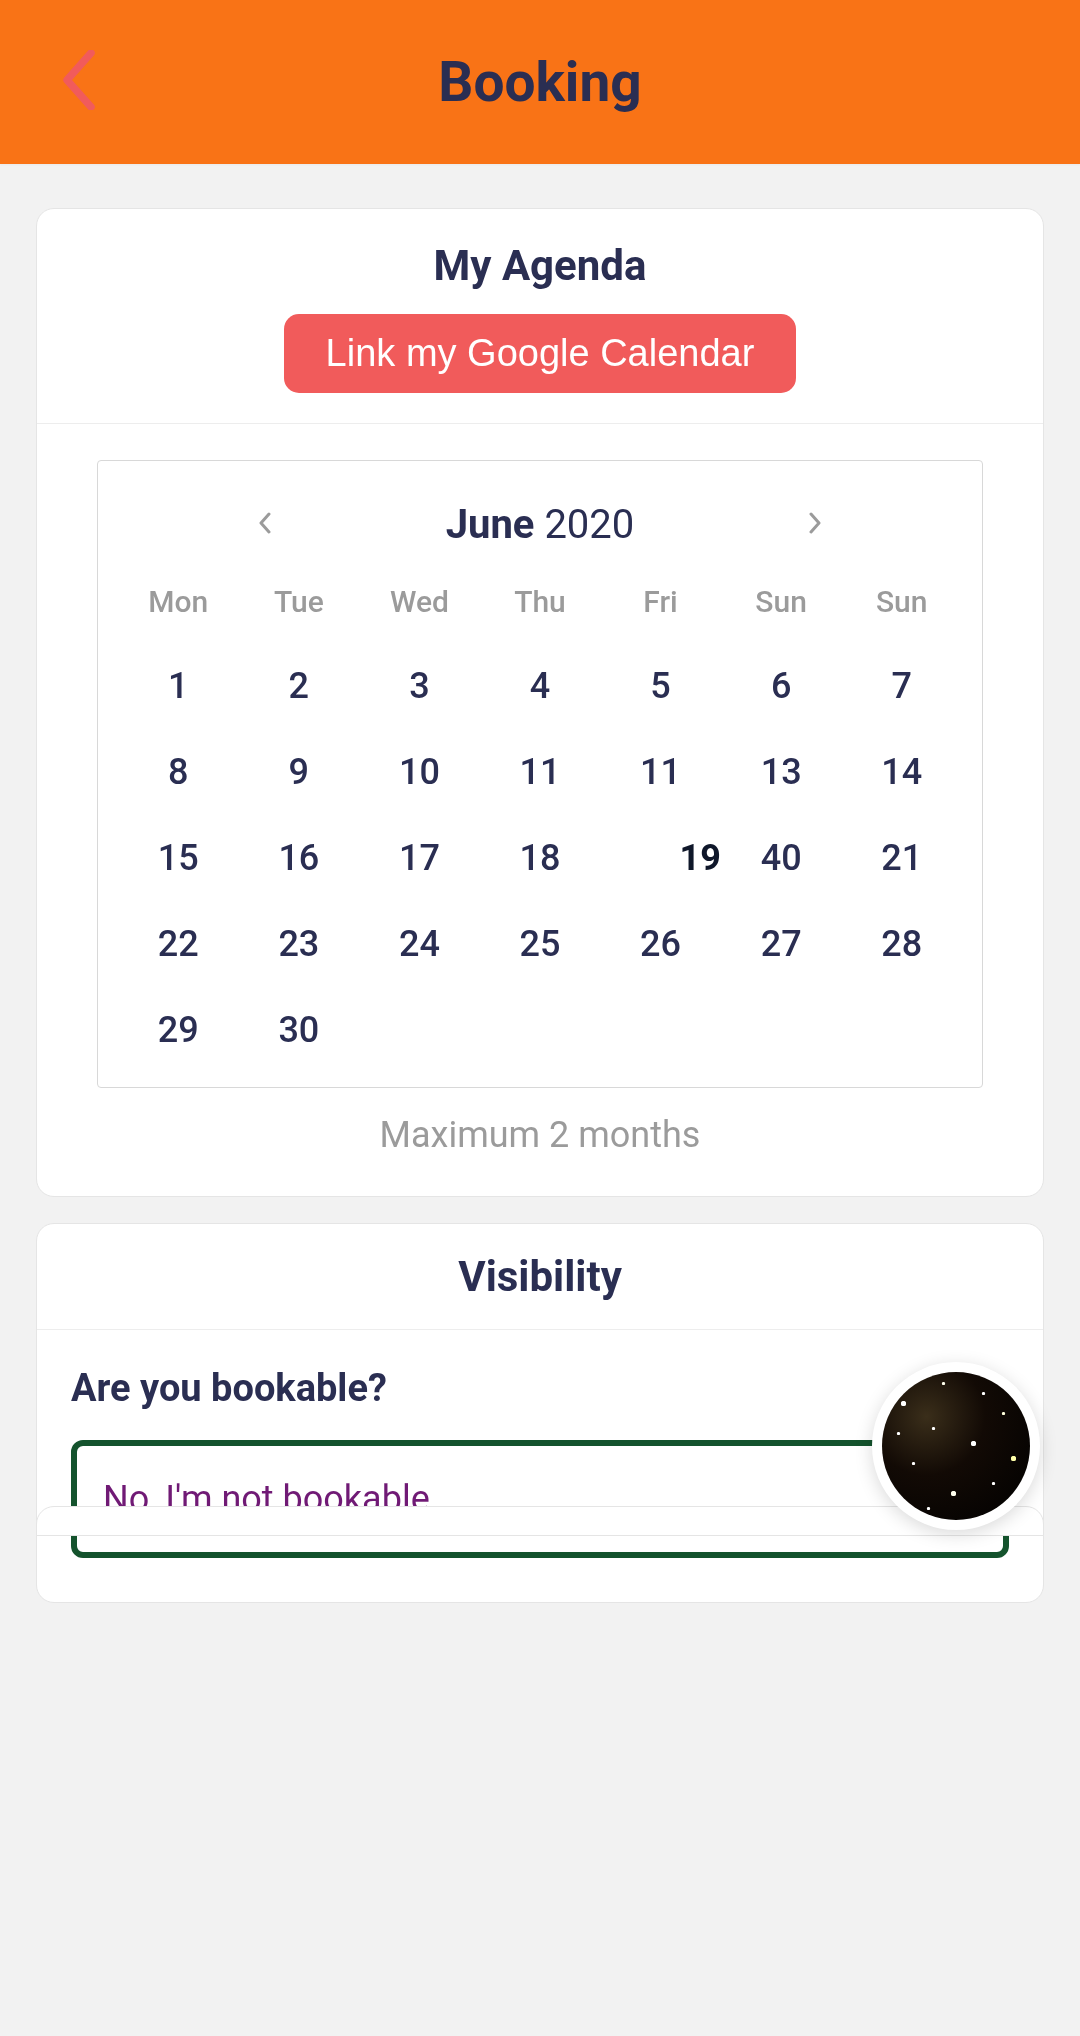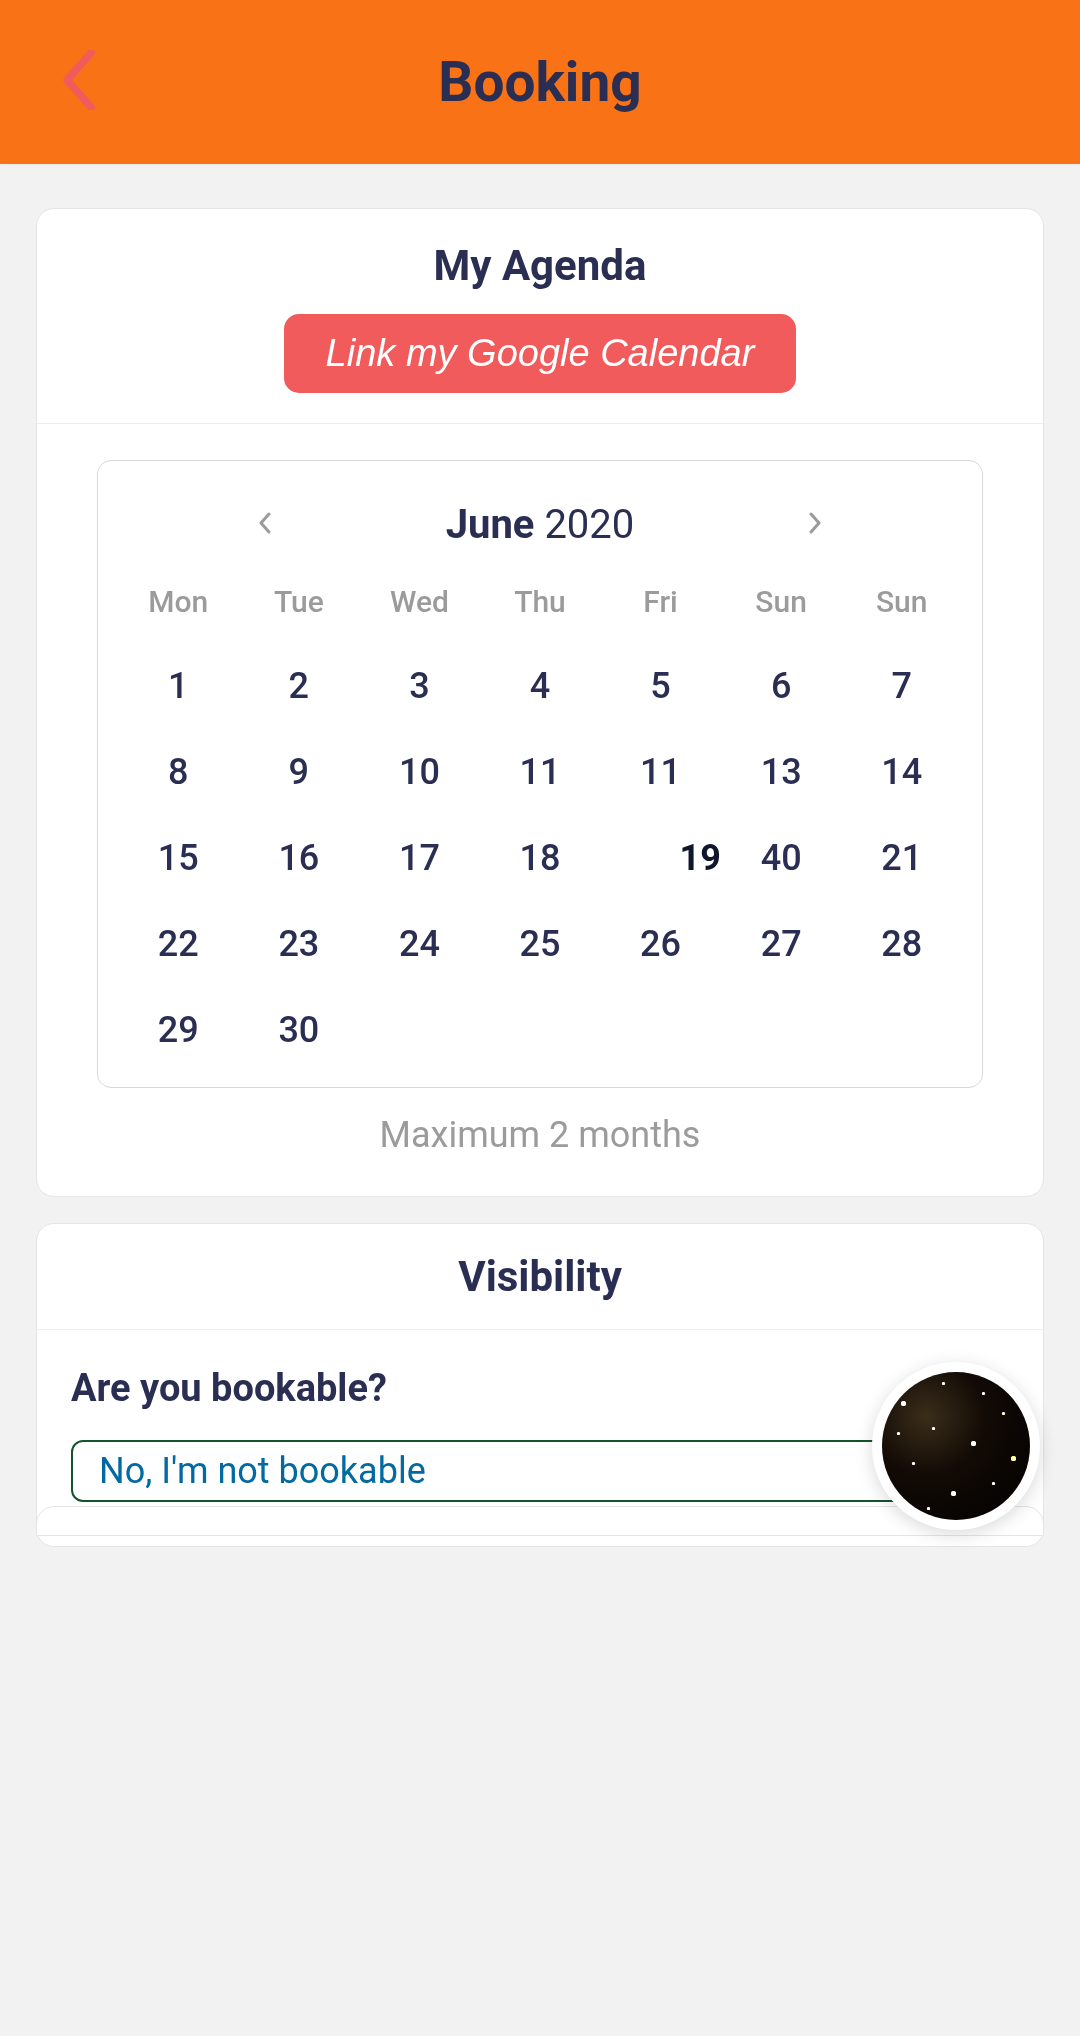--- a/index.html
+++ b/index.html
@@ -71,7 +71,6 @@
       border-radius: 15px;
       border: none;
       cursor: pointer;
-      font-style: italic;
     }
     .calendar-wrapper {
       padding: 36px 60px 40px 60px;

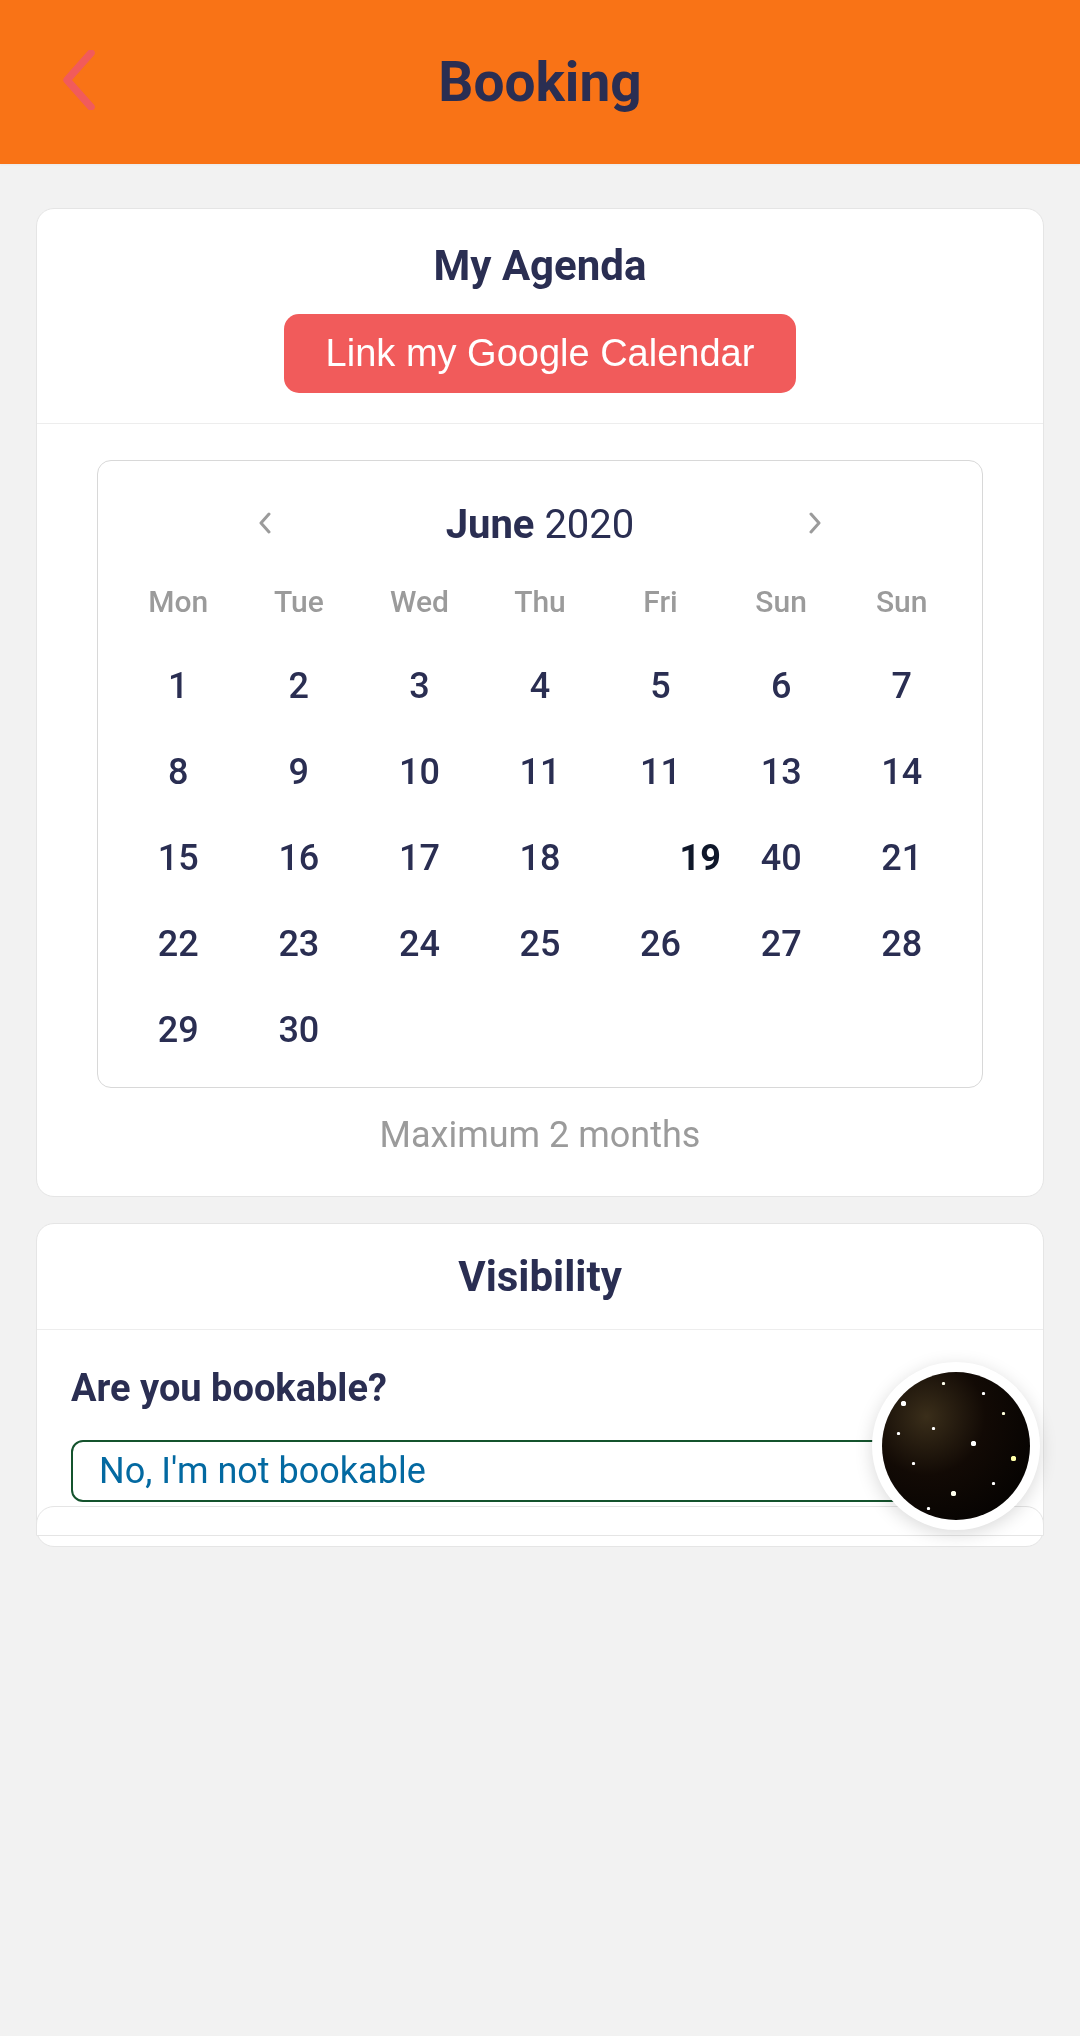--- a/index.html
+++ b/index.html
@@ -77,7 +77,7 @@
     }
     .calendar-box {
       border: 1px solid #d8d8d8;
-      border-radius: 14px;
+      border-radius: 4px;
       padding: 40px 20px 30px 20px;
     }
     .calendar-nav {

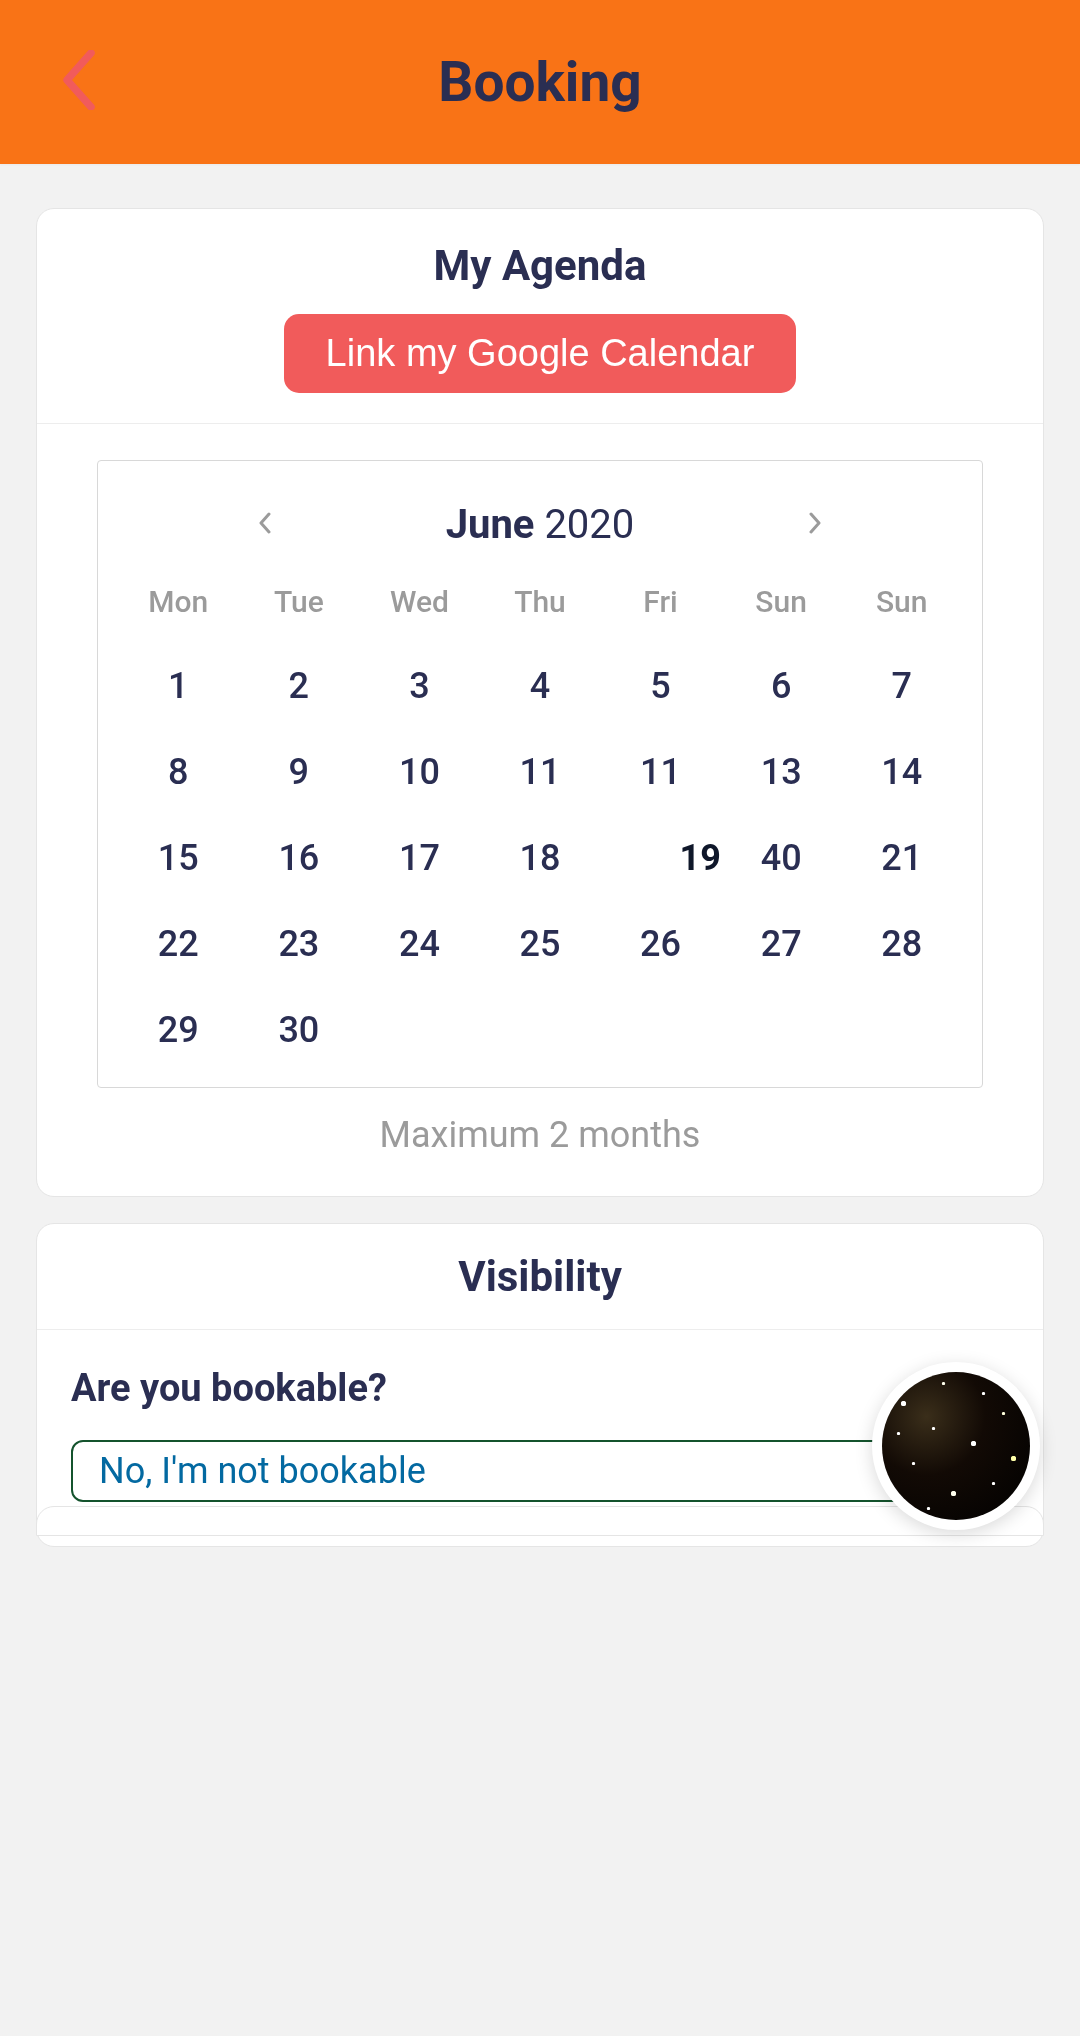--- a/index.html
+++ b/index.html
@@ -150,11 +150,11 @@
     }
     .select-field {
       width: 100%;
-      border: 2px solid #14532d;
+      border: 6px solid #14532d;
       border-radius: 12px;
-      padding: 8px 26px;
+      padding: 32px 26px;
       font-size: 36px;
-      color: #0369a1;
+      color: #701a75;
       background: #ffffff;
       cursor: pointer;
     }

